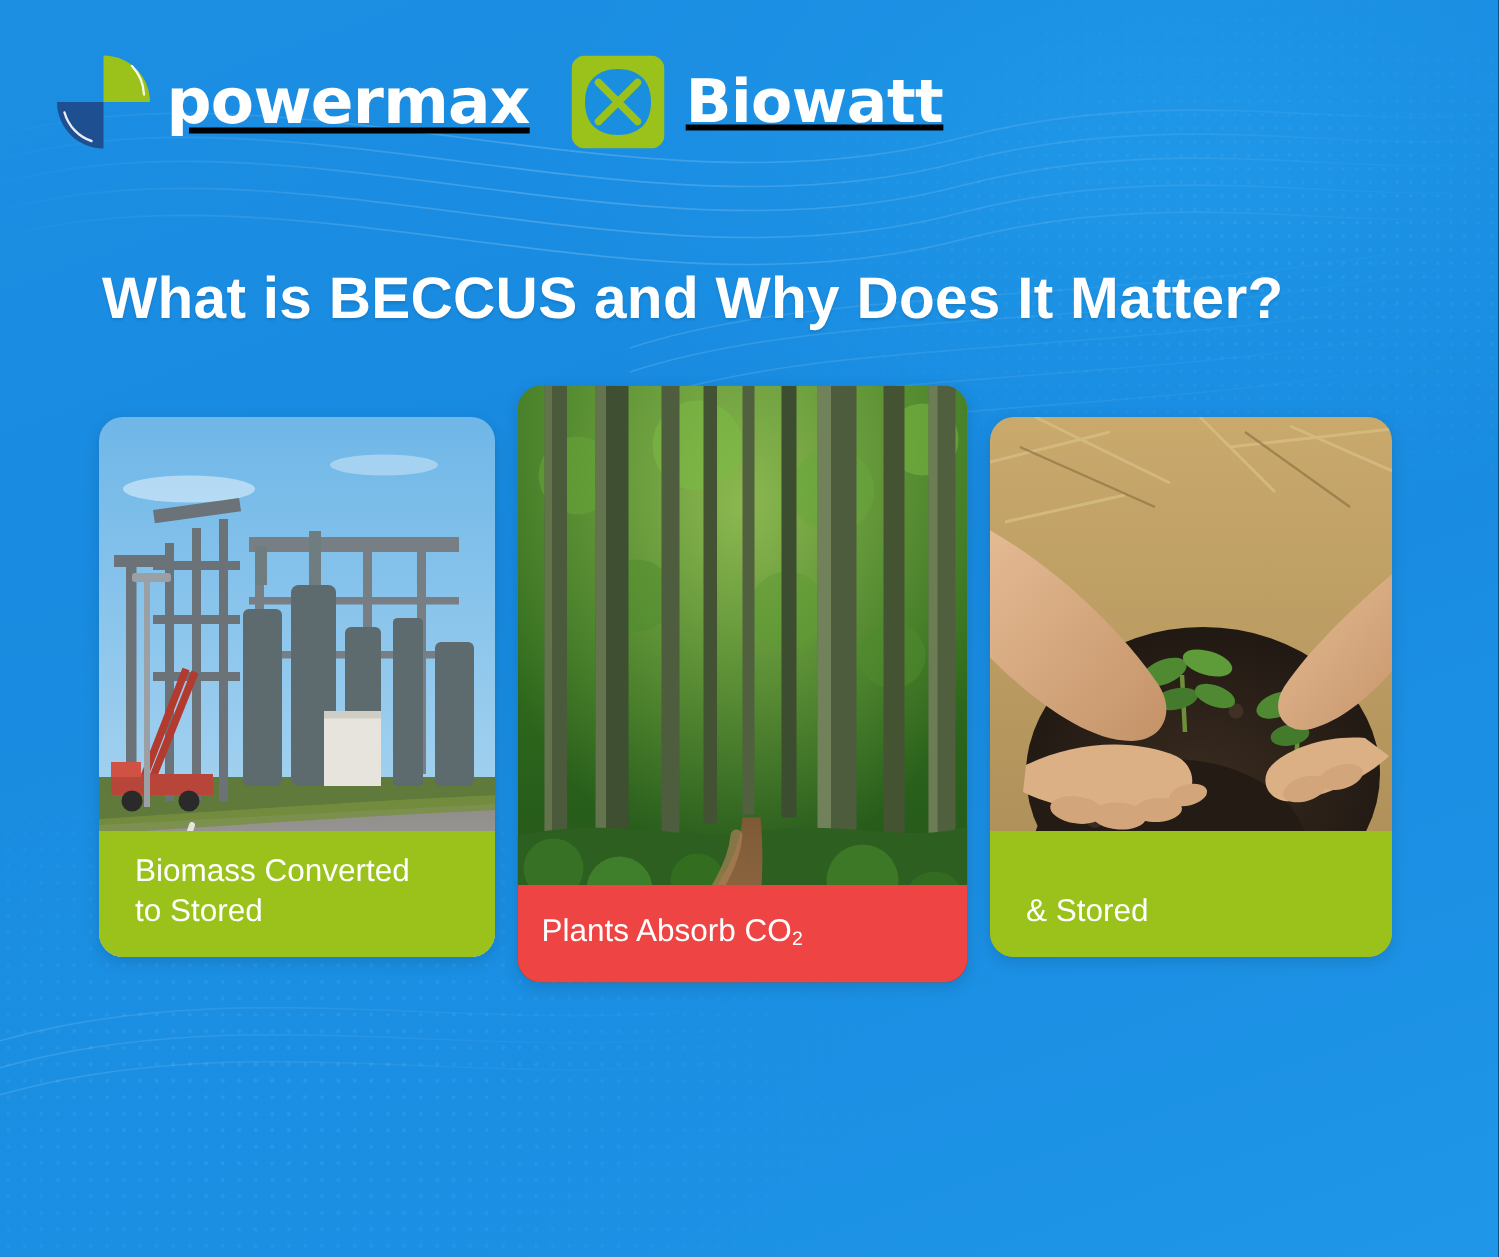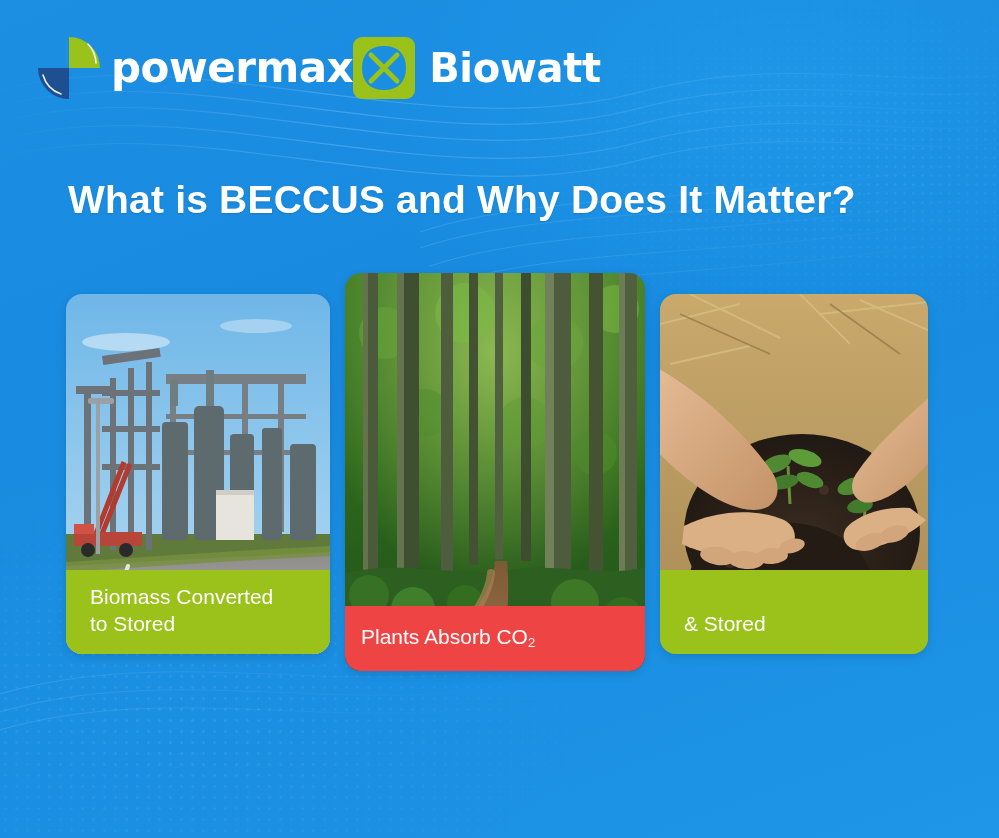--- a/index.html
+++ b/index.html
@@ -58,6 +58,7 @@
     display: flex;
     align-items: center;
     gap: 0px;
+    text-decoration: underline;
   }
   .logo-pm {
     display: flex;

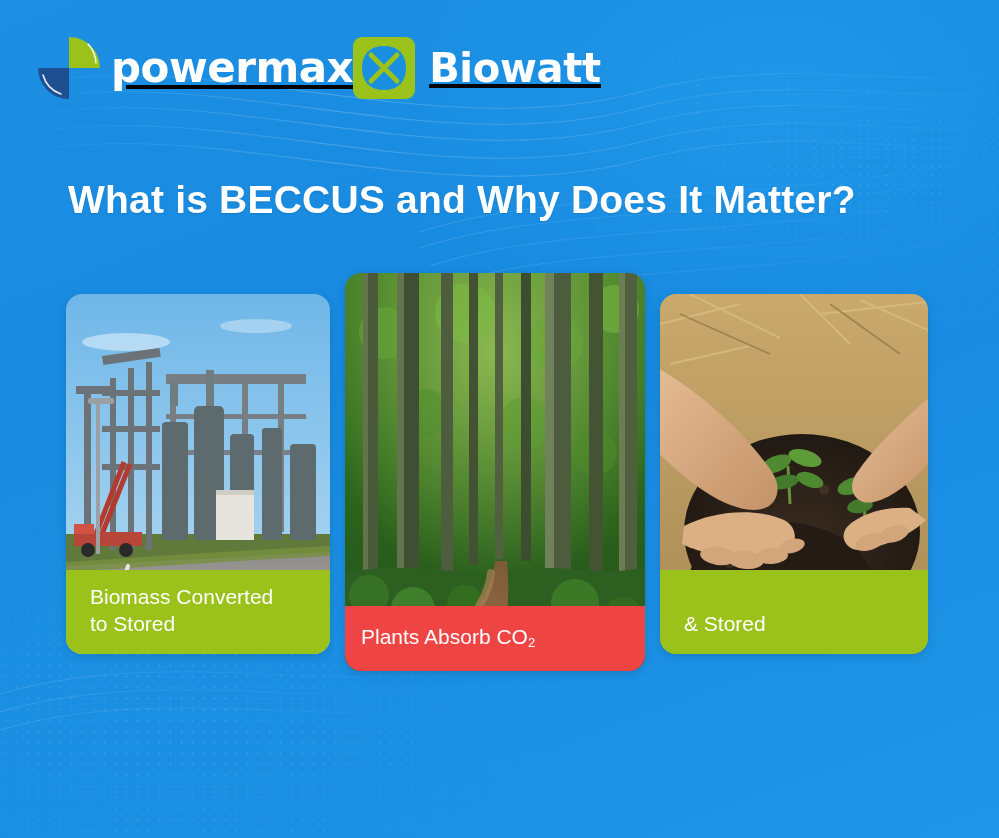--- a/index.html
+++ b/index.html
@@ -78,6 +78,7 @@
     display: flex;
     align-items: center;
     gap: 14px;
+    margin-left: 28px;
   }
   .bw-mark { width: 62px; height: 62px; flex: none; }
   .bw-word {

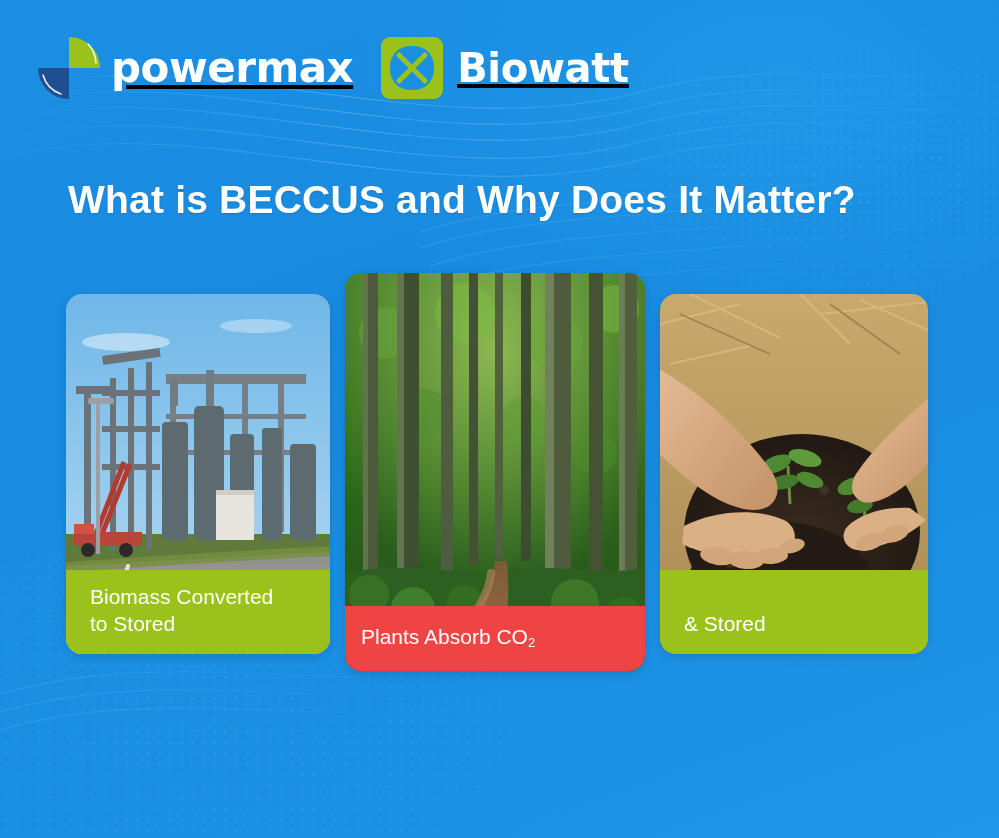--- a/index.html
+++ b/index.html
@@ -104,7 +104,7 @@
   }
 
   
-  .cards { position: absolute; left: 0; top: 16px; width: 999px; height: 678px; }
+  .cards { position: absolute; left: 0; top: 0; width: 999px; height: 678px; }
   .card {
     position: absolute;
     border-radius: 16px;

